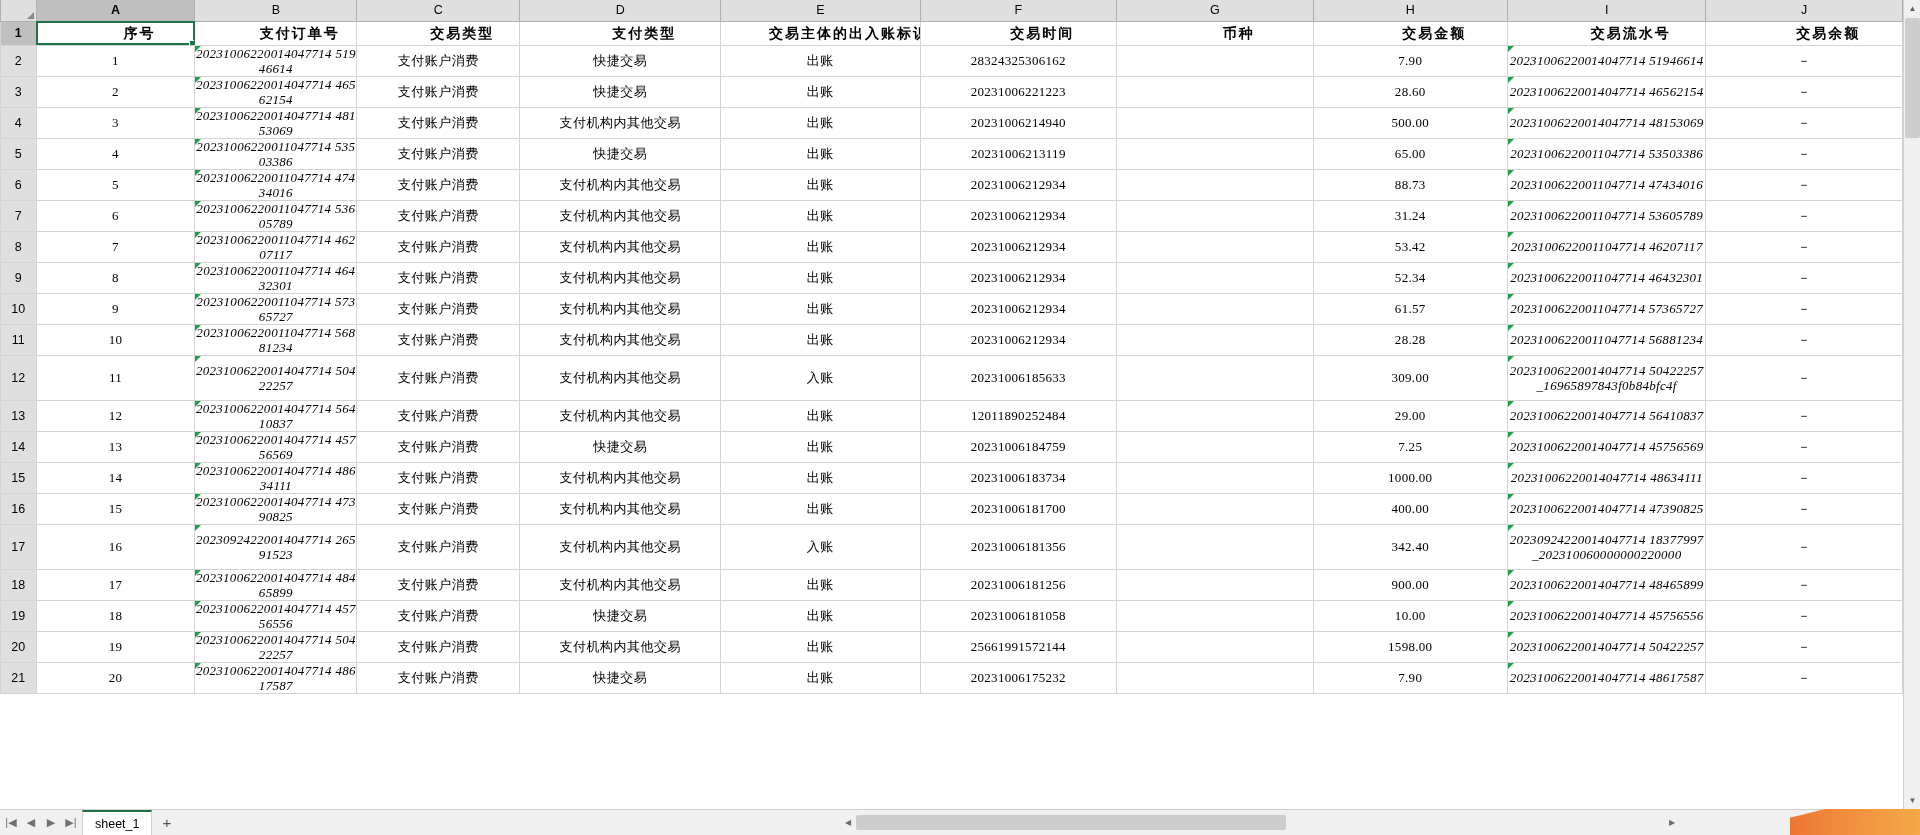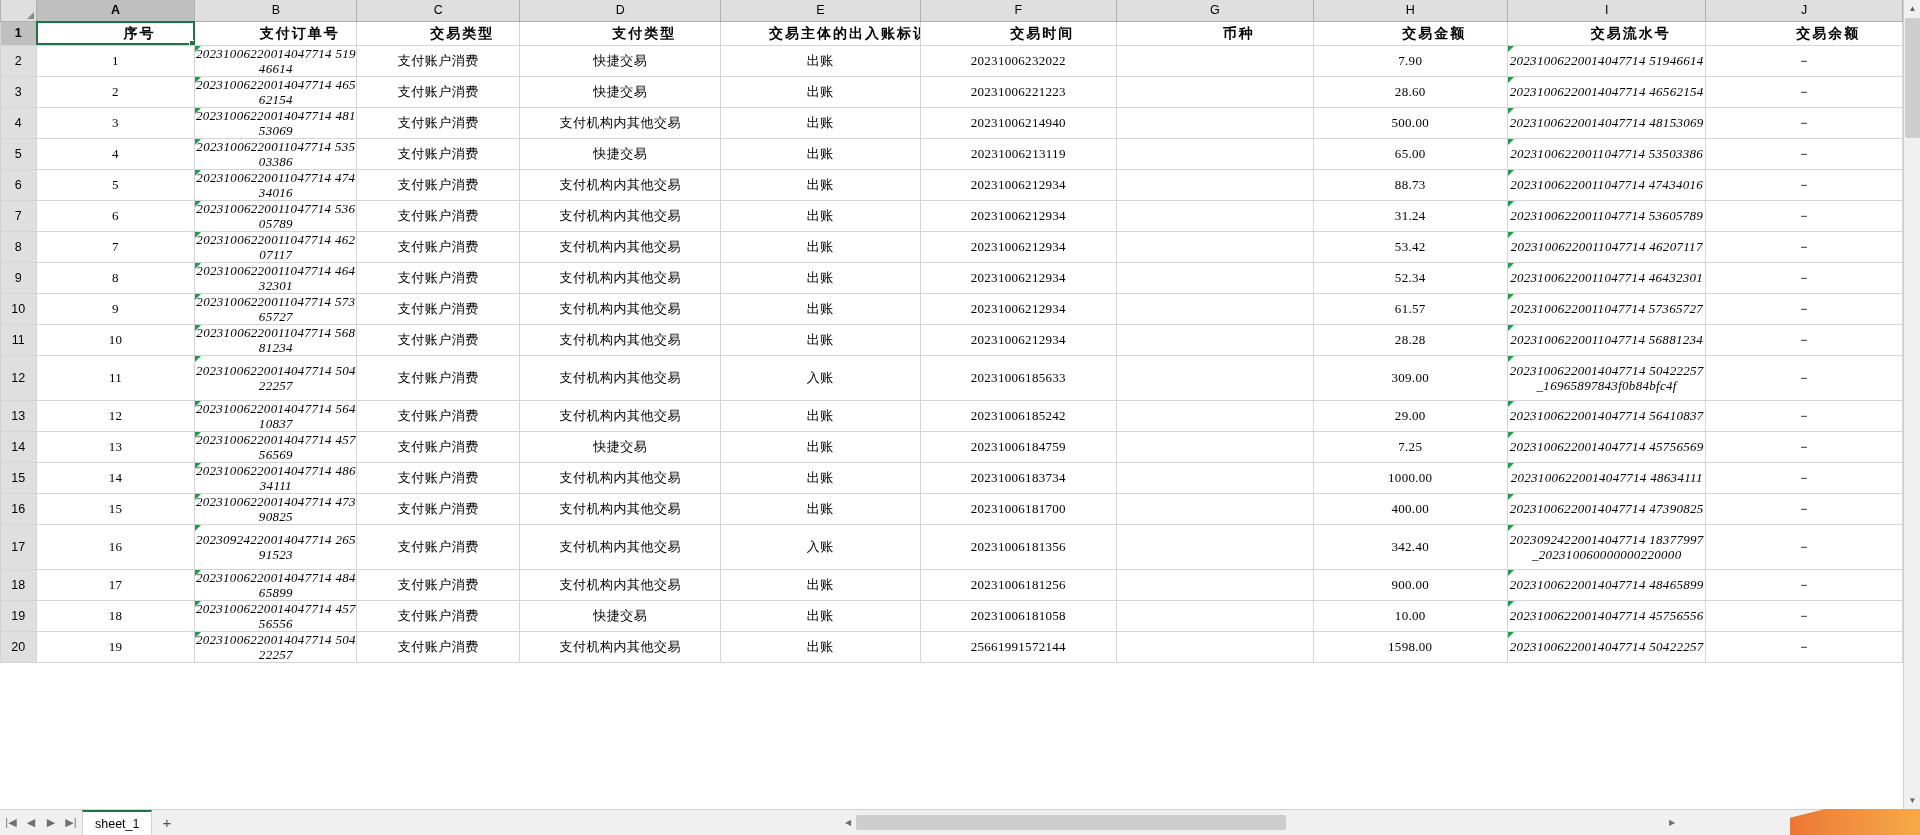--- a/index.html
+++ b/index.html
@@ -280,7 +280,7 @@
             <td class="cell cjk">支付账户消费</td>
             <td class="cell cjk">快捷交易</td>
             <td class="cell cjk">出账</td>
-            <td class="cell num">20231006232022</td>
+            <td class="cell num">28324325306162</td>
             <td class="cell cjk"></td>
             <td class="cell num">7.90</td>
             <td class="cell num errmark">20231006220014047714 51946614</td>

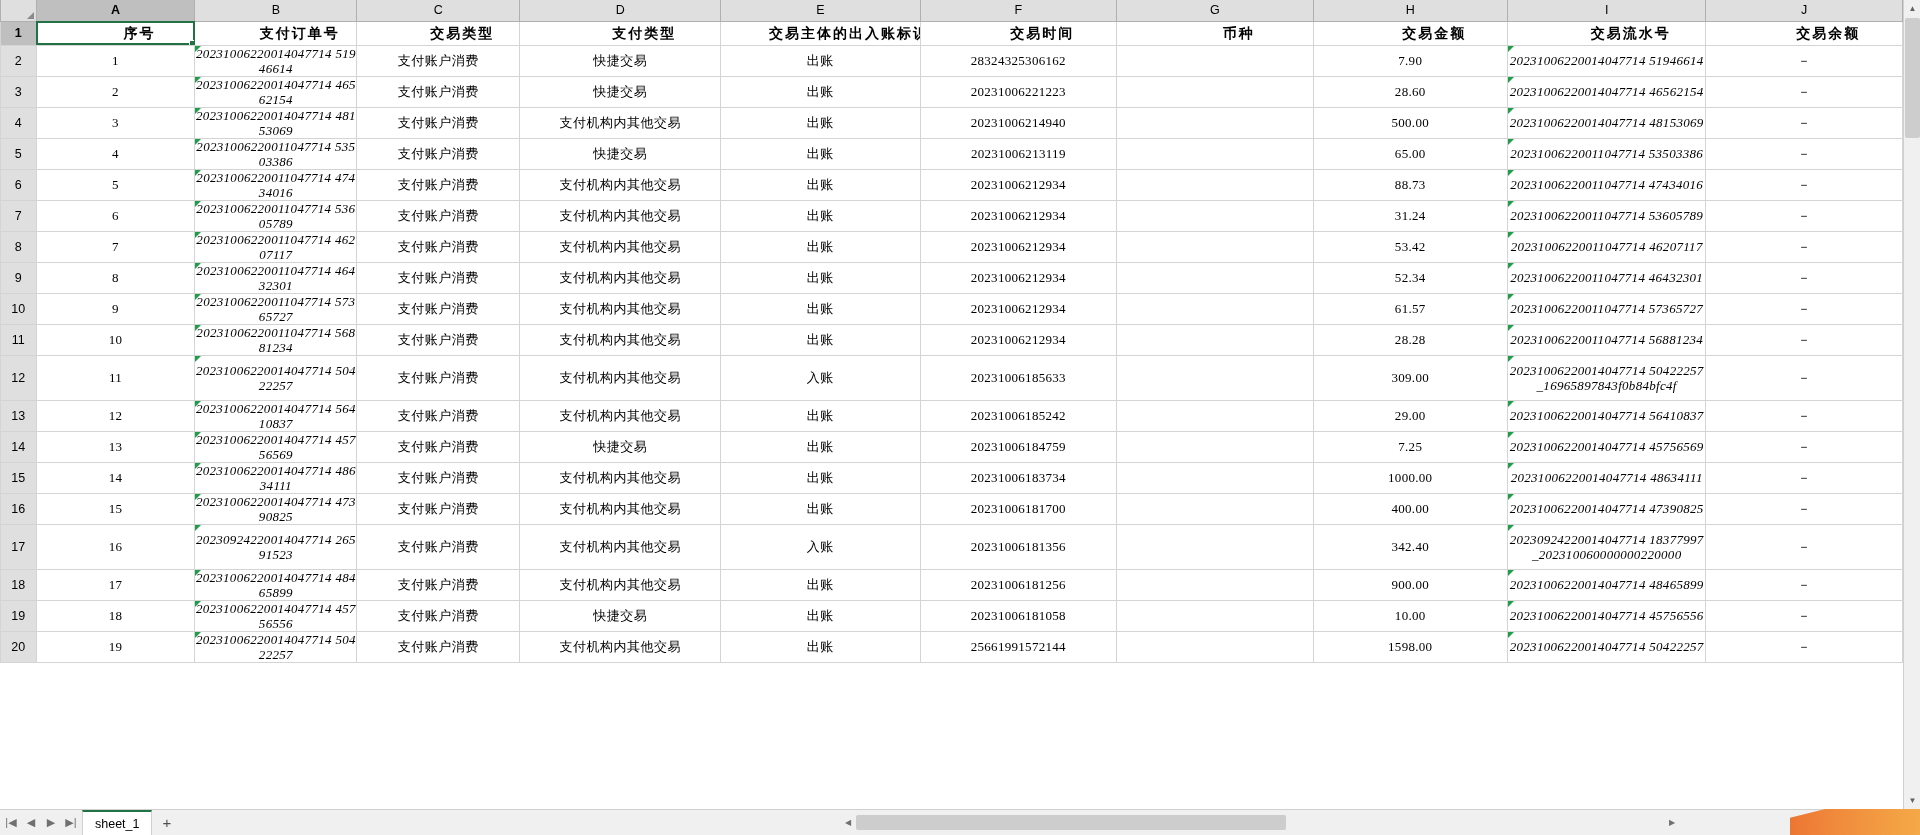--- a/index.html
+++ b/index.html
@@ -423,7 +423,7 @@
             <td class="cell cjk">支付账户消费</td>
             <td class="cell cjk">支付机构内其他交易</td>
             <td class="cell cjk">出账</td>
-            <td class="cell num">20231006185242</td>
+            <td class="cell num">12011890252484</td>
             <td class="cell cjk"></td>
             <td class="cell num">29.00</td>
             <td class="cell num errmark">20231006220014047714 56410837</td>

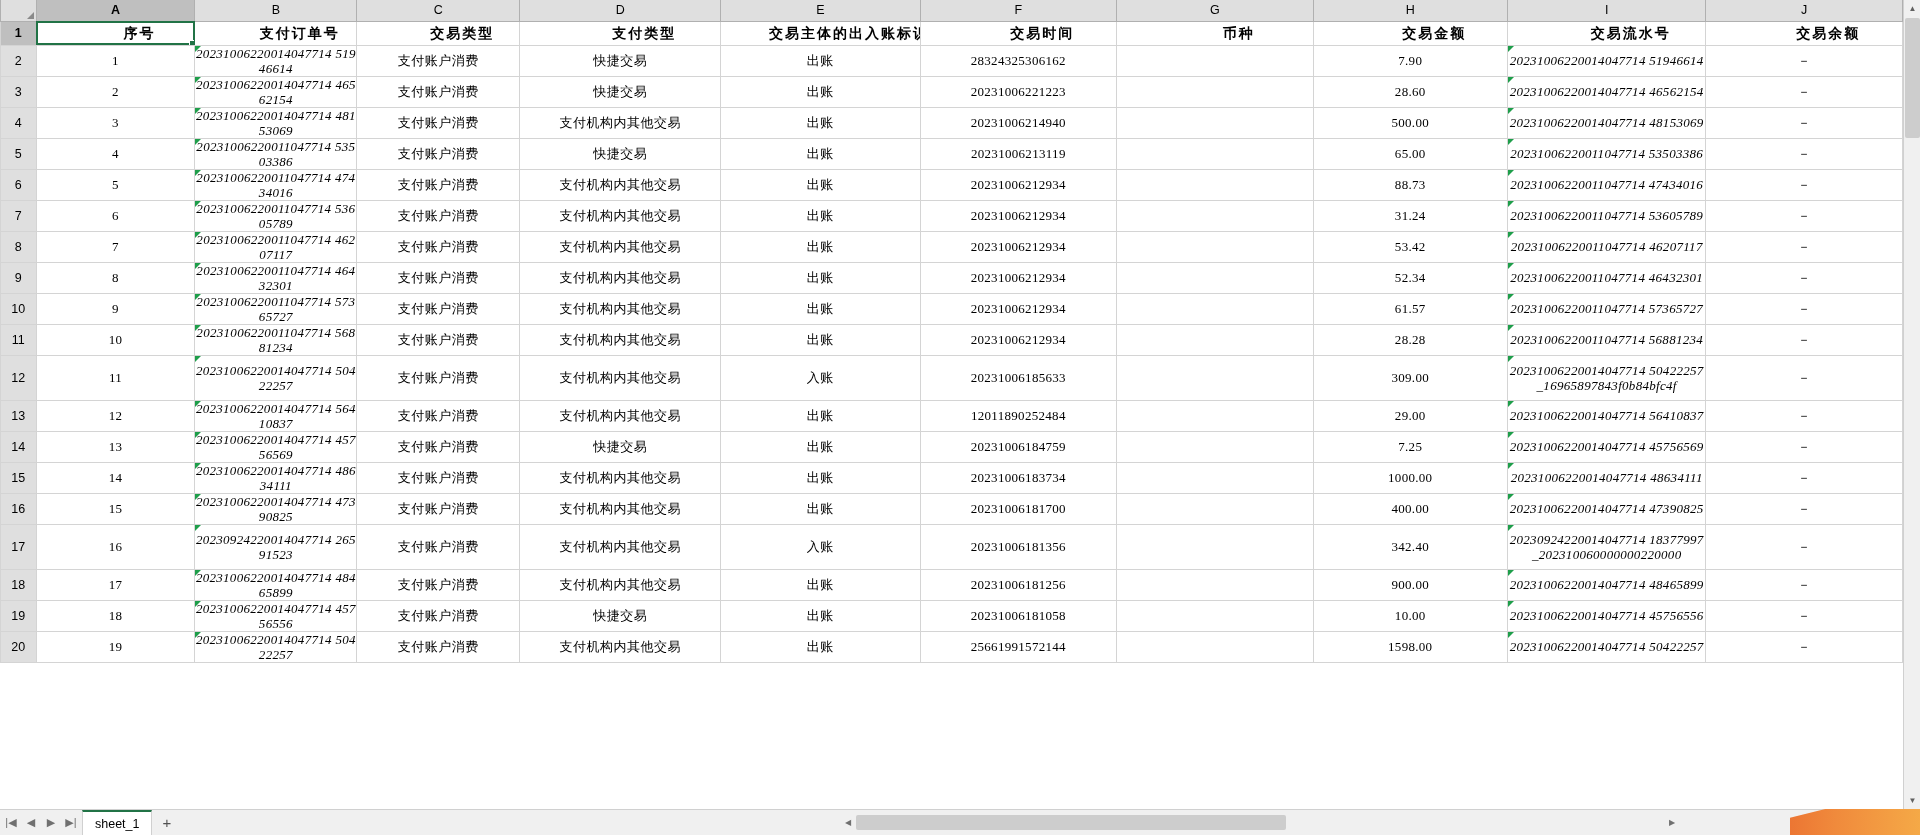--- a/index.html
+++ b/index.html
@@ -520,6 +520,19 @@
             <td class="cell num errmark">20231006220014047714 50422257</td>
             <td class="cell num">－</td>
           </tr>
+          <tr style="height: 30px;">
+            <td class="rowhead">21</td>
+            <td class="cell num">20</td>
+            <td class="cell num errmark">20231006220014047714 48617587</td>
+            <td class="cell cjk">支付账户消费</td>
+            <td class="cell cjk">快捷交易</td>
+            <td class="cell cjk">出账</td>
+            <td class="cell num">20231006175232</td>
+            <td class="cell cjk"></td>
+            <td class="cell num">7.90</td>
+            <td class="cell num errmark">20231006220014047714 48617587</td>
+            <td class="cell num">－</td>
+          </tr>
         </tbody>
     </table>
 

